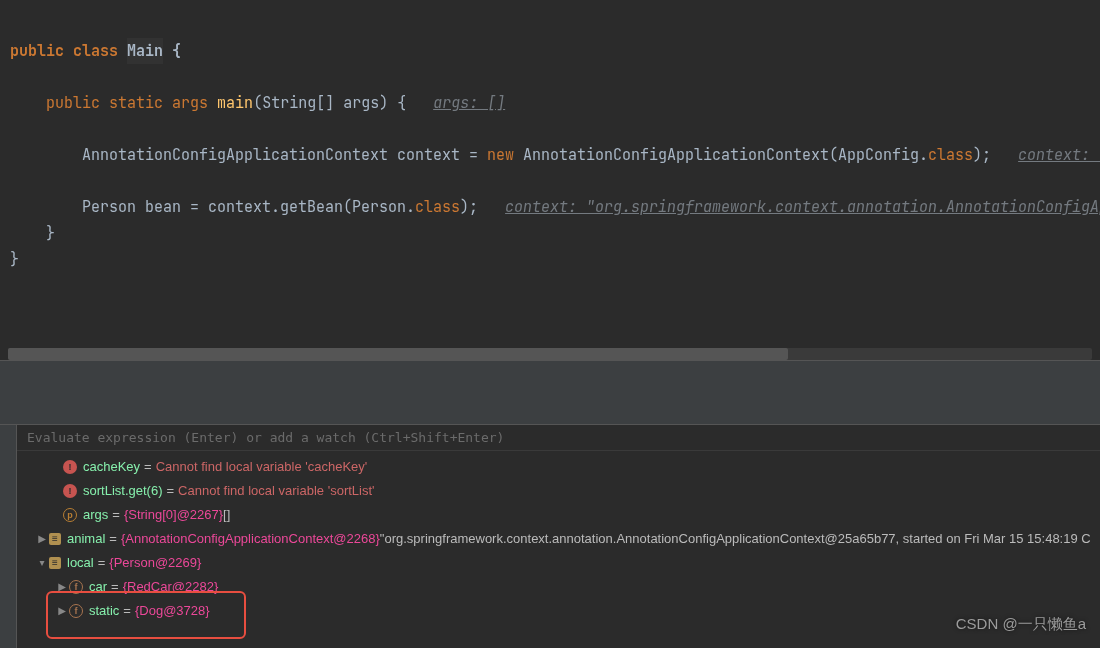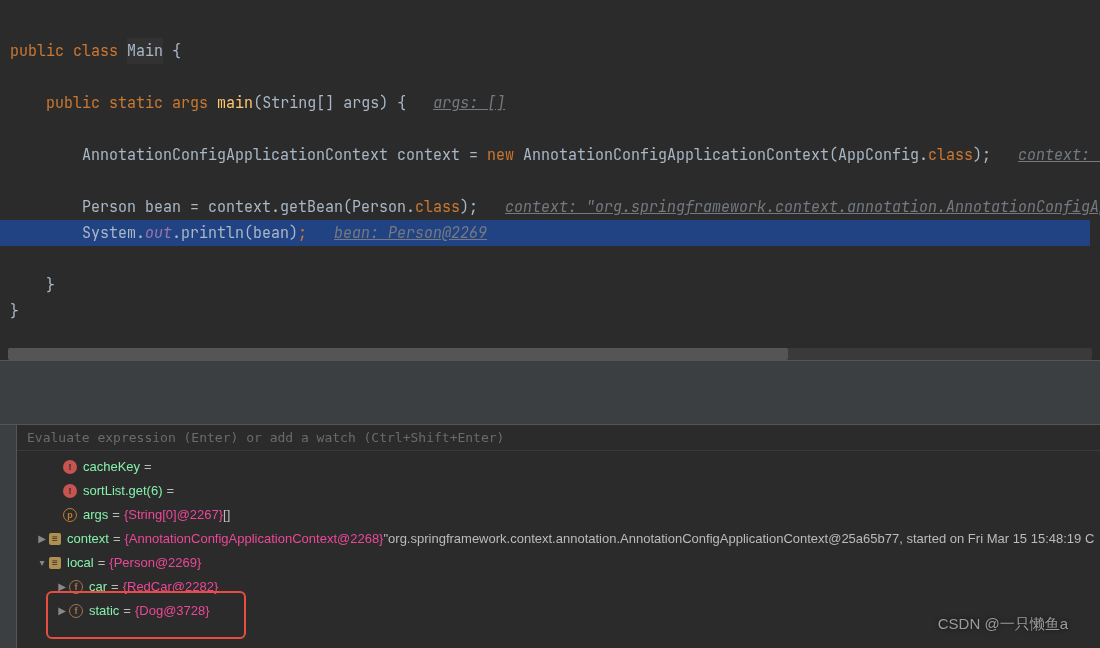--- a/index.html
+++ b/index.html
@@ -41,7 +41,7 @@
       padding-left: 10px;
       width: calc(100% + 10px);
     }
-    .gutter-line { position: relative; }
+    .gutter-line { position: relative; font-weight: bold; }
     .scroll-h {
       position: absolute;
       bottom: 0;

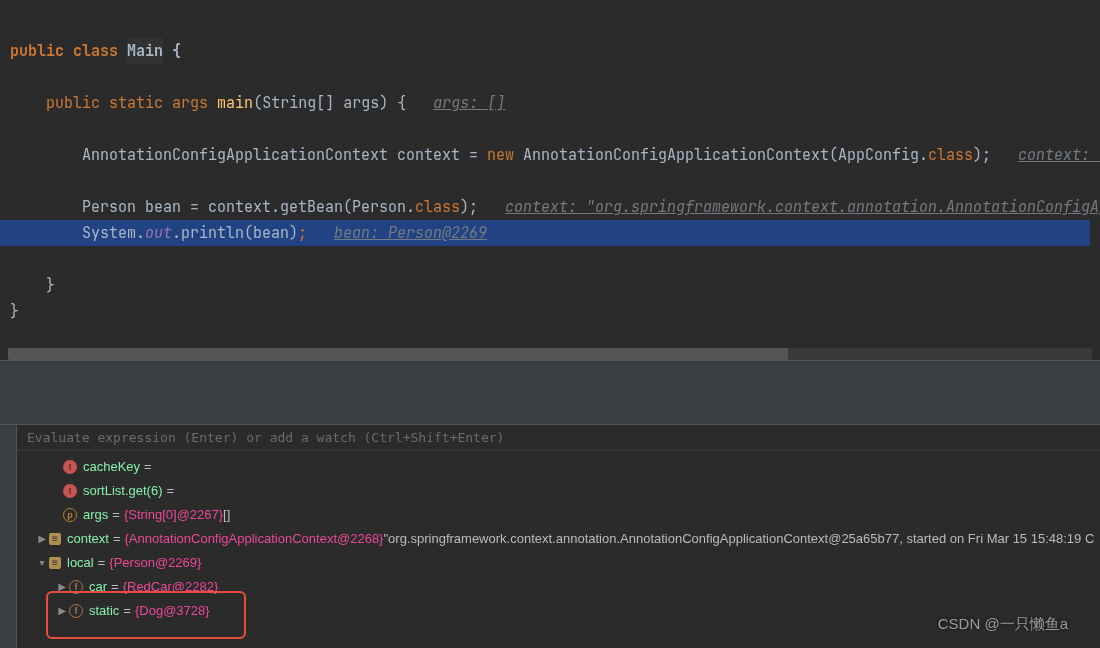--- a/index.html
+++ b/index.html
@@ -161,7 +161,6 @@
         <span>AnnotationConfigApplicationContext context = </span><span class="kw">new</span><span> AnnotationConfigApplicationContext(AppConfig.</span><span class="class-kw">class</span><span>);</span>   <span class="hint">context: "</span>
 
         <span>Person bean = context.getBean(Person.</span><span class="class-kw">class</span><span>);</span>   <span class="hint">context: "org.springframework.context.annotation.AnnotationConfigAp</span>
-<span class="sel-line">        <span>System.</span><span class="field">out</span><span>.println(bean)</span><span class="kw">;</span>   <span class="hint">bean: Person@2269</span></span>
     <span>}</span>
 <span>}</span>
   </div>

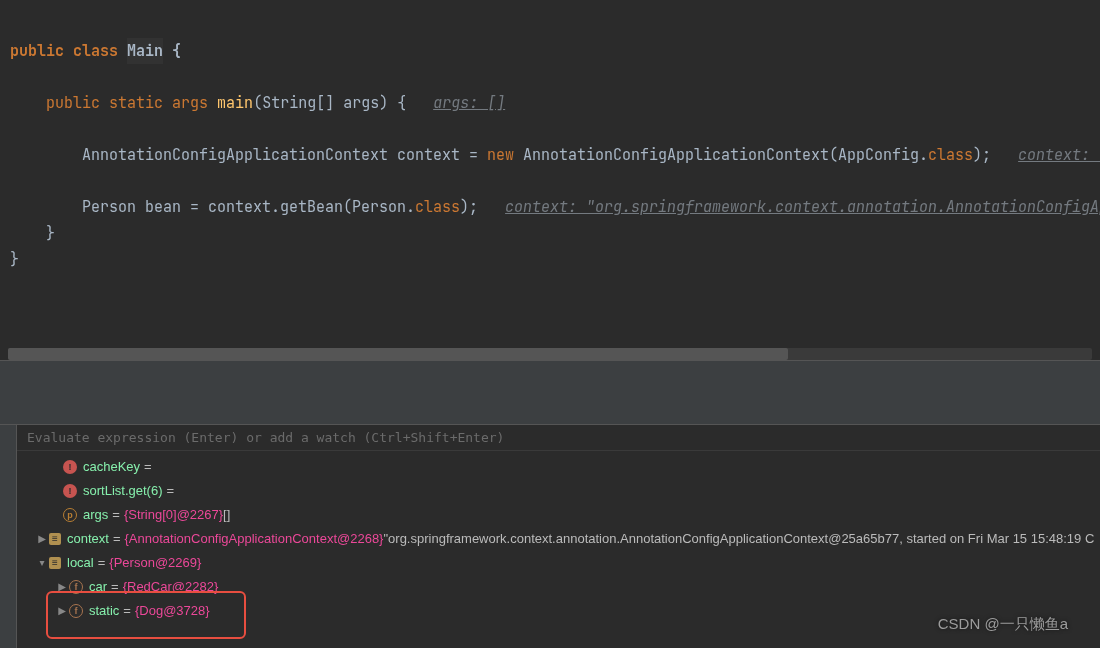--- a/index.html
+++ b/index.html
@@ -182,6 +182,7 @@
         <span class="icon-badge icon-error">!</span>
         <span class="var-name">cacheKey</span>
         <span class="var-eq">=</span>
+        <span class="var-err">Cannot find local variable 'cacheKey'</span>
       </div>
 
       <div class="var-row depth1">

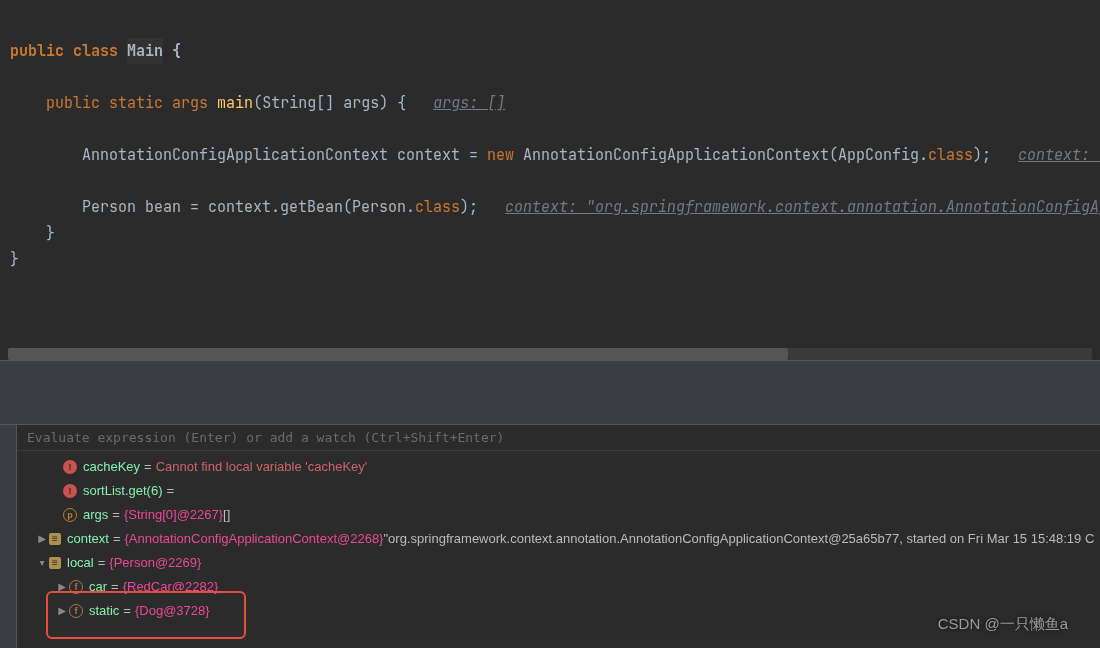--- a/index.html
+++ b/index.html
@@ -190,6 +190,7 @@
         <span class="icon-badge icon-error">!</span>
         <span class="var-name">sortList.get(6)</span>
         <span class="var-eq">=</span>
+        <span class="var-err">Cannot find local variable 'sortList'</span>
       </div>
 
       <div class="var-row depth1">

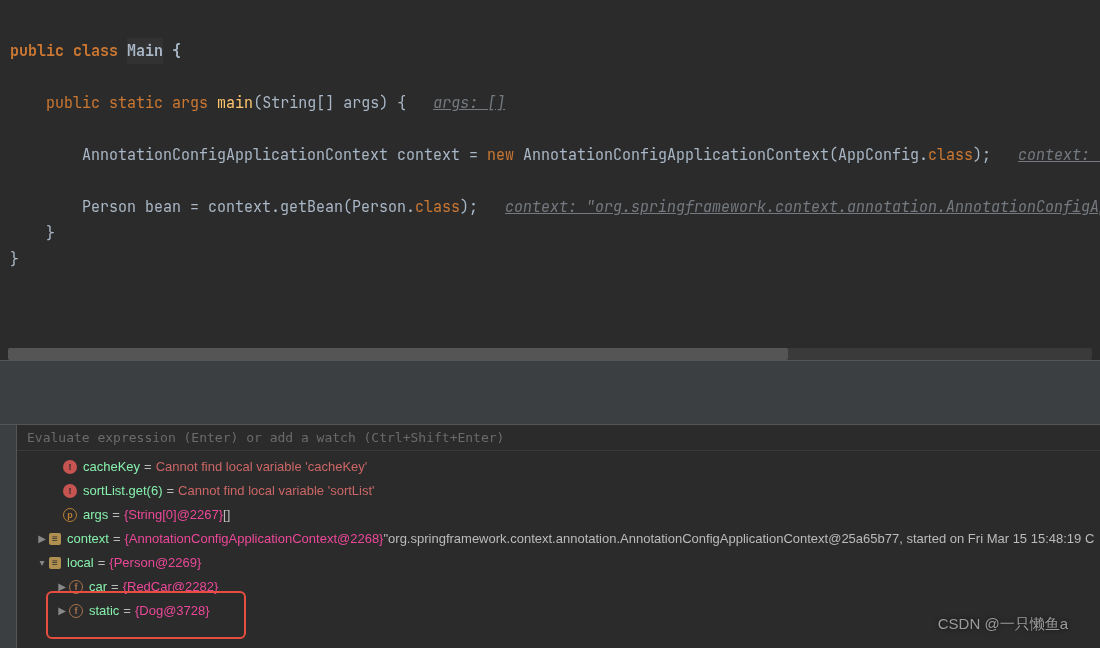--- a/index.html
+++ b/index.html
@@ -205,7 +205,7 @@
       <div class="var-row depth1" style="padding-left:18px">
         <span class="arrow">▶</span>
         <span class="icon-badge icon-obj"></span>
-        <span class="var-name">context</span>
+        <span class="var-name">animal</span>
         <span class="var-eq">=</span>
         <span class="var-type">{AnnotationConfigApplicationContext@2268}</span>
         <span class="var-val"> "org.springframework.context.annotation.AnnotationConfigApplicationContext@25a65b77, started on Fri Mar 15 15:48:19 C</span>

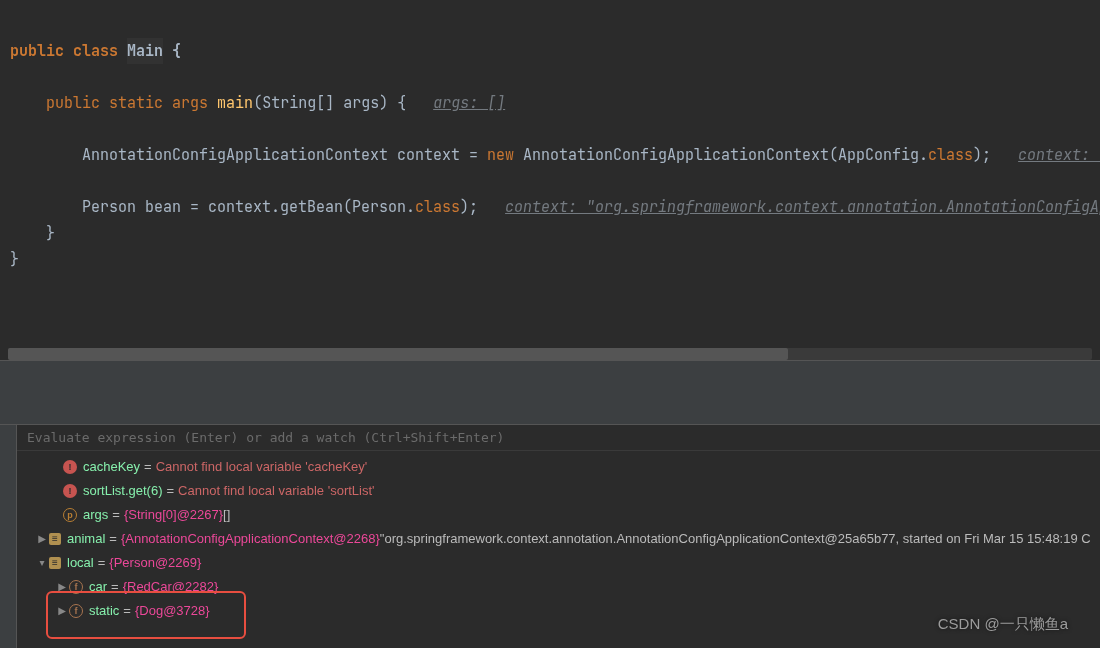--- a/index.html
+++ b/index.html
@@ -141,7 +141,7 @@
     }
     .watermark {
       position: absolute;
-      right: 32px;
+      right: 14px;
       bottom: 14px;
       color: #9c9c9c;
       font-size: 15px;

